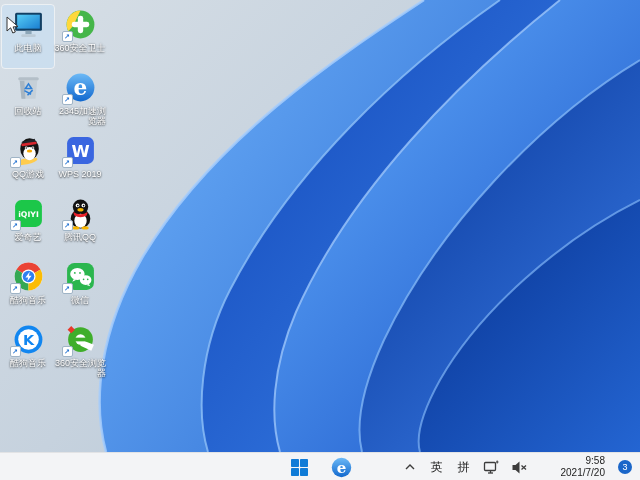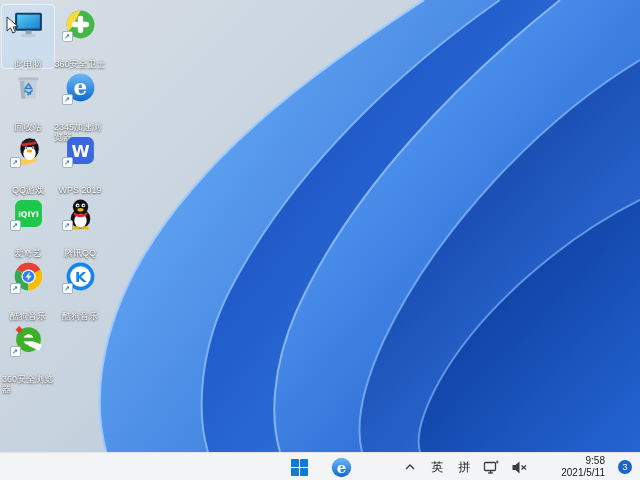--- a/index.html
+++ b/index.html
@@ -34,7 +34,7 @@
     color:#1e6fd0;font-size:7px;line-height:9px;text-align:center;font-weight:bold;
   }
   .label{
-    margin-top:18px;font-size:9px;line-height:1.15;color:#fff;text-align:left;
+    margin-top:2px;font-size:9px;line-height:1.15;color:#fff;text-align:right;
     max-width:52px;word-break:break-all;
     text-shadow:0 1px 2px rgba(0,0,0,.65),0 0 2px rgba(0,0,0,.4);
   }

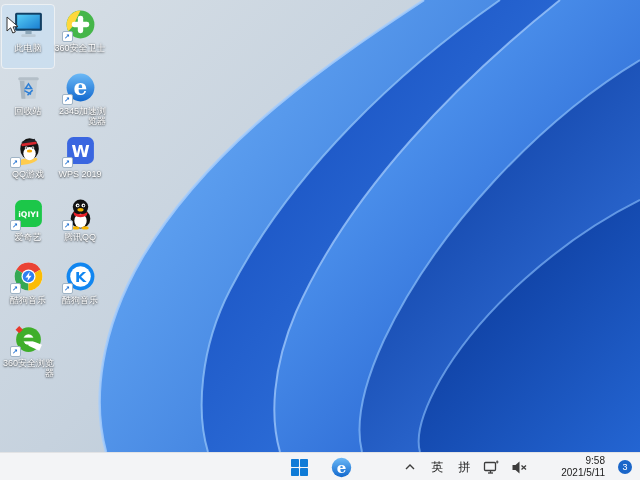--- a/index.html
+++ b/index.html
@@ -250,6 +250,24 @@
     <div class="label">酷狗音乐</div>
   </div>
 
+  <div class="dicon">
+    <div class="art">
+      <span class="sc">↗</span>
+
+<svg viewBox="0 0 32 32">
+<rect x="3" y="3" width="26" height="26" rx="7" fill="#2bb64e"></rect>
+<ellipse cx="13" cy="13.5" rx="7" ry="5.8" fill="#fff"></ellipse>
+<path d="M9.5 18.5 L8 21 L12 19.2 Z" fill="#fff"></path>
+<circle cx="10.5" cy="12.5" r="0.9" fill="#2bb64e"></circle>
+            <circle cx="15.5" cy="12.5" r="0.9" fill="#2bb64e"></circle>
+<ellipse cx="21" cy="19.5" rx="5.6" ry="4.8" fill="#fff"></ellipse>
+<path d="M24 23.2 L25.5 25.5 L21.8 24.2 Z" fill="#fff"></path>
+<circle cx="19" cy="18.8" r="0.8" fill="#2bb64e"></circle>
+            <circle cx="23" cy="18.8" r="0.8" fill="#2bb64e"></circle>
+          </svg>
+</div>
+    <div class="label">微信</div>
+  </div>
 
   <div class="dicon">
     <div class="art">

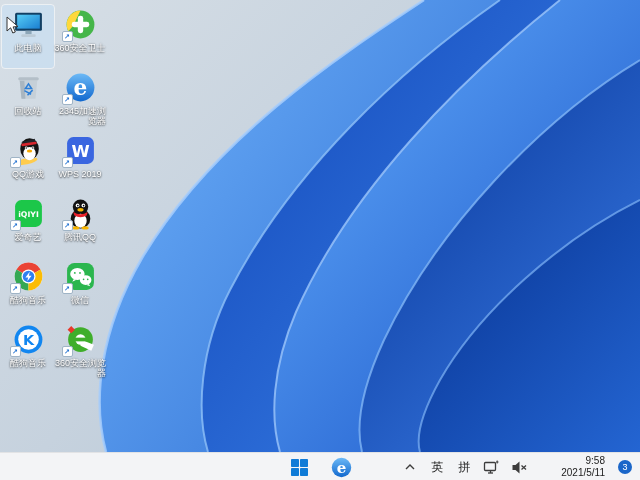--- a/index.html
+++ b/index.html
@@ -355,7 +355,7 @@
     </span>
     <div class="clock">
       <div>9:58</div>
-      <div>2021/5/11</div>
+      <div>2021/7/20</div>
     </div>
     <div class="badge">3</div>
   </div>

